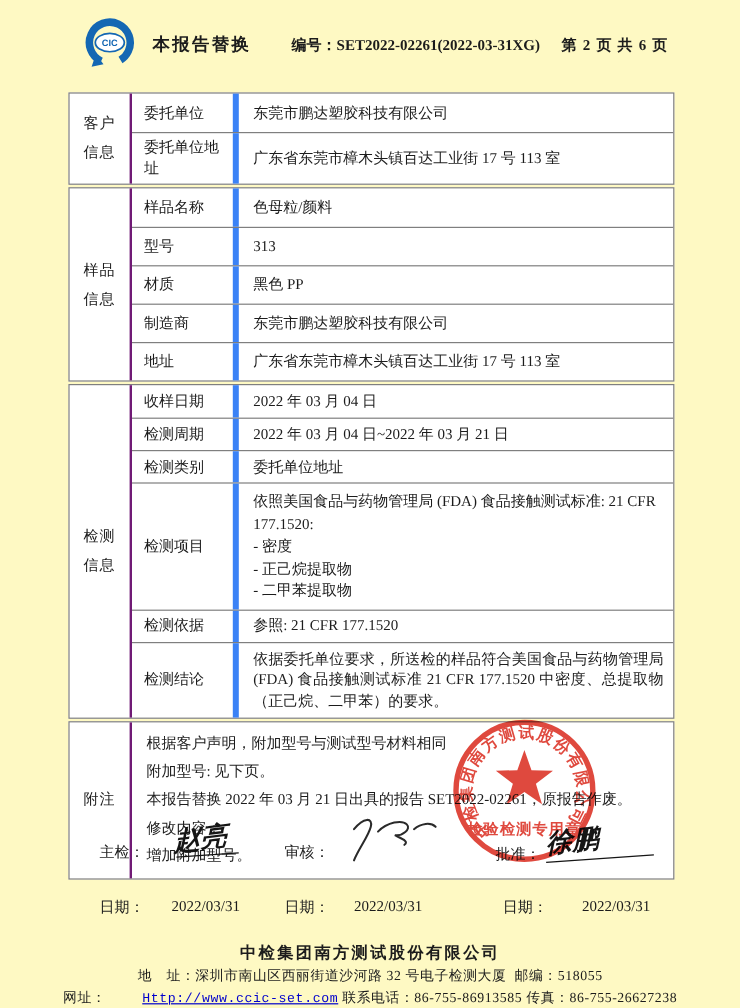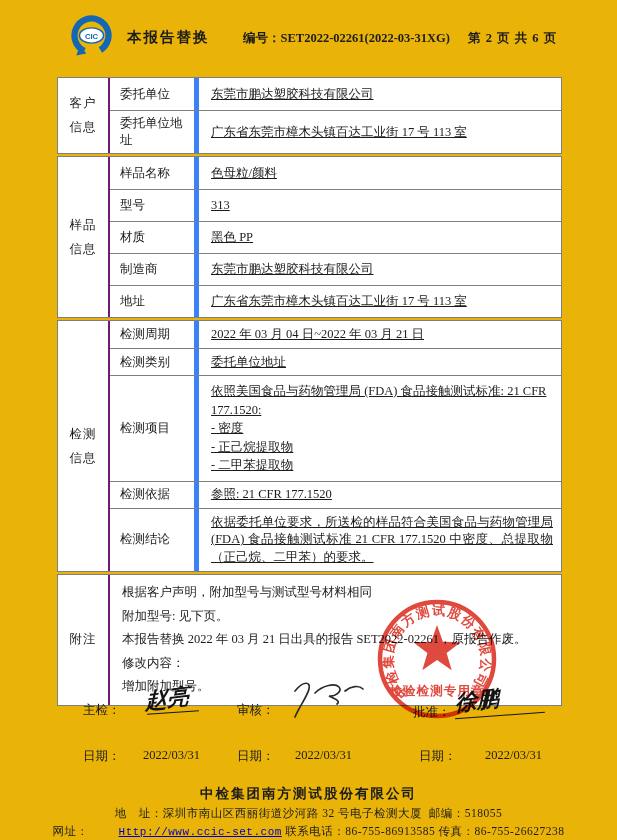--- a/index.html
+++ b/index.html
@@ -7,7 +7,7 @@
   body { font-family:"Liberation Serif","DejaVu Serif",serif; }
   .page {
     position:relative; width:617px; height:840px; margin:0 auto;
-    background:#eab308; color:#1c1c1c; overflow:hidden;
+    background:#fef9c3; color:#1c1c1c; overflow:hidden;
   }
   
   .header { position:absolute; top:0; left:0; right:0; height:76px; }

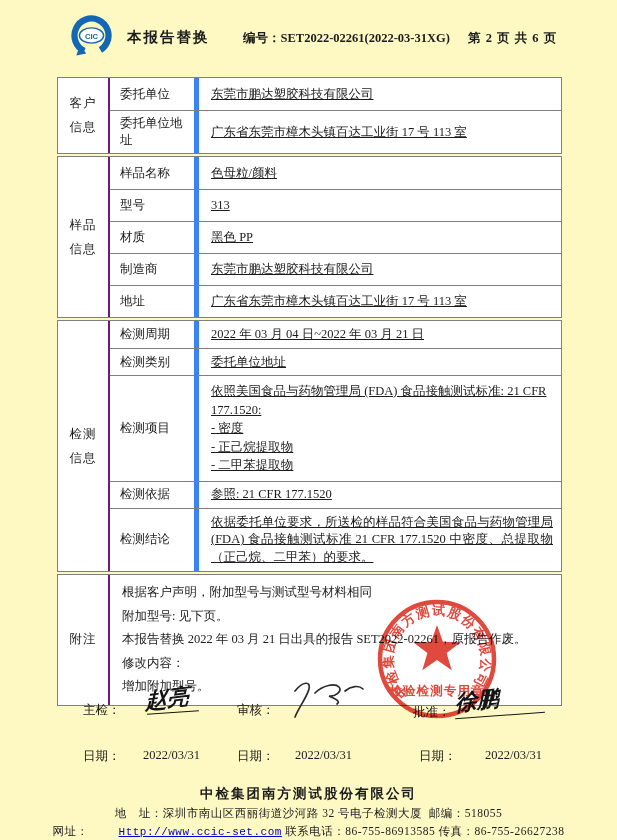--- a/index.html
+++ b/index.html
@@ -31,7 +31,7 @@
     width:89px; flex:0 0 89px; border-right:5px solid #3b82f6;
     display:flex; align-items:center; padding:4px 4px 4px 10px;
   }
-  .f-value { flex:1; display:flex; align-items:center; padding:4px 8px 4px 12px;text-decoration:underline; }
+  .f-value { flex:1; display:flex; align-items:center; padding:4px 8px 4px 12px; }
   .f-value.multiline { flex-direction:column; align-items:flex-start; justify-content:center; padding-top:6px; padding-bottom:6px; }
   .h33 { min-height:32px; }
   .h32 { min-height:32px; }

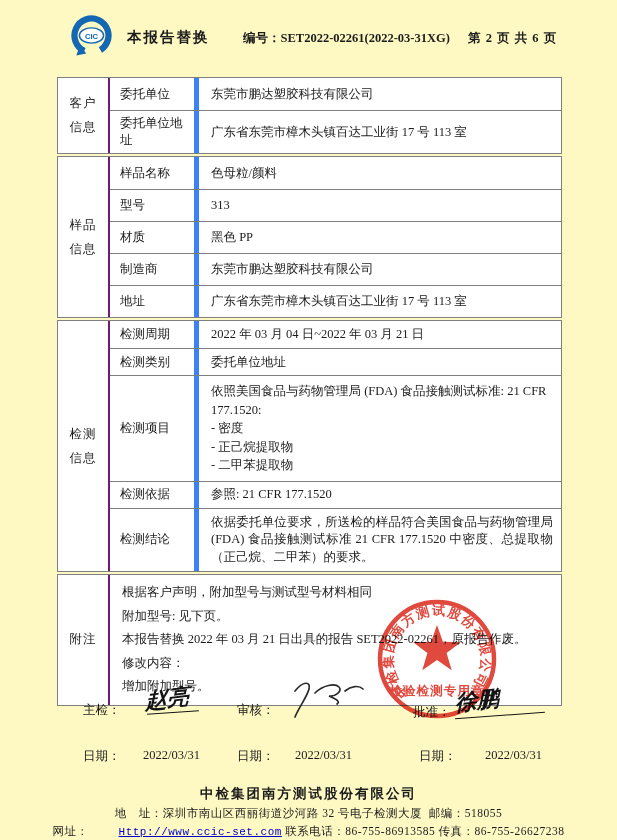--- a/index.html
+++ b/index.html
@@ -128,6 +128,10 @@
       </div>
       <div class="rows-col">
         <div class="t-row h27">
+          <div class="f-label">收样日期</div>
+          <div class="f-value">2022 年 03 月 04 日</div>
+        </div>
+        <div class="t-row h27">
           <div class="f-label">检测周期</div>
           <div class="f-value">2022 年 03 月 04 日~2022 年 03 月 21 日</div>
         </div>

